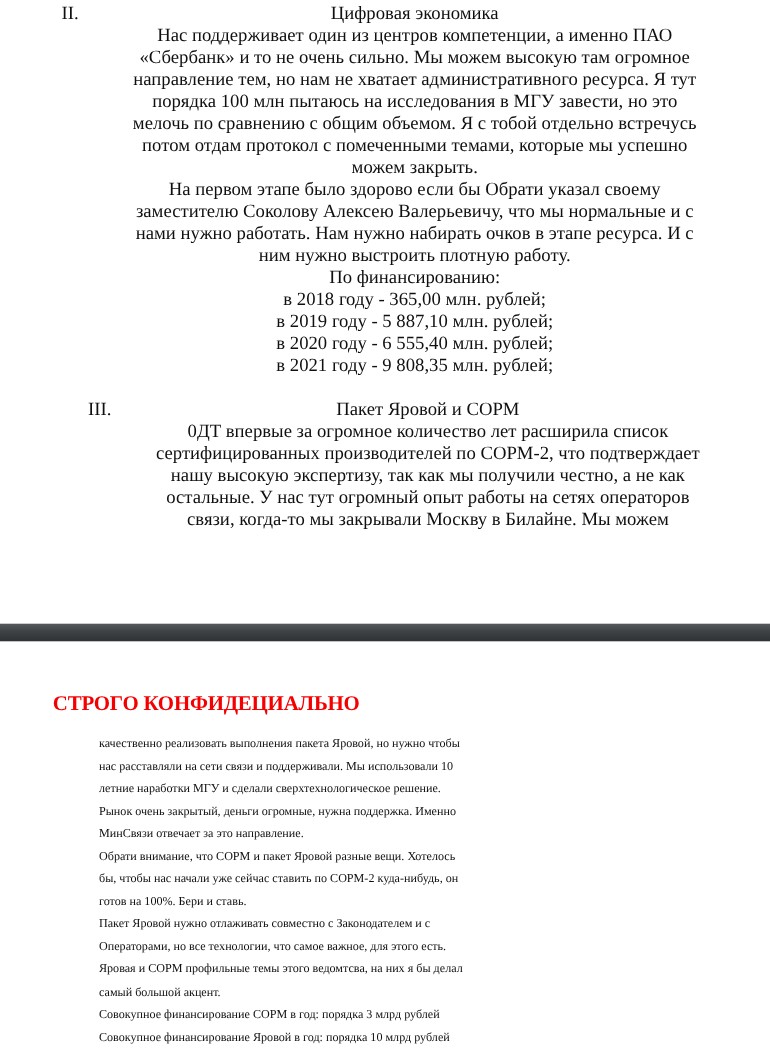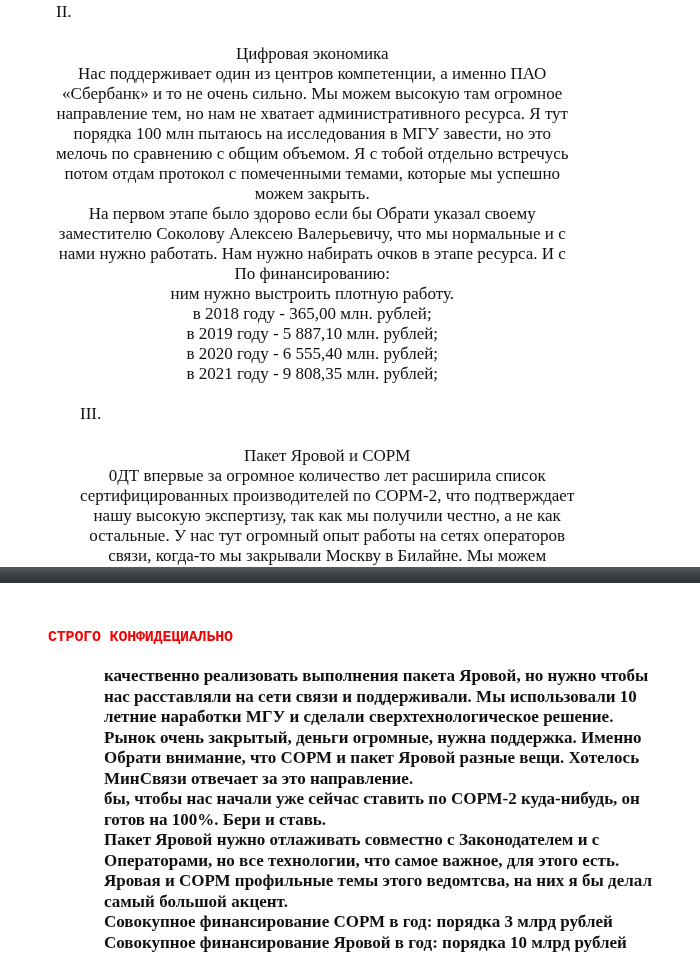--- a/index.html
+++ b/index.html
@@ -25,7 +25,6 @@
   .section {
     display: flex;
     align-items: flex-start;
-    flex-direction: column;
   }
   .section.gap-before {
     margin-top: 20px;

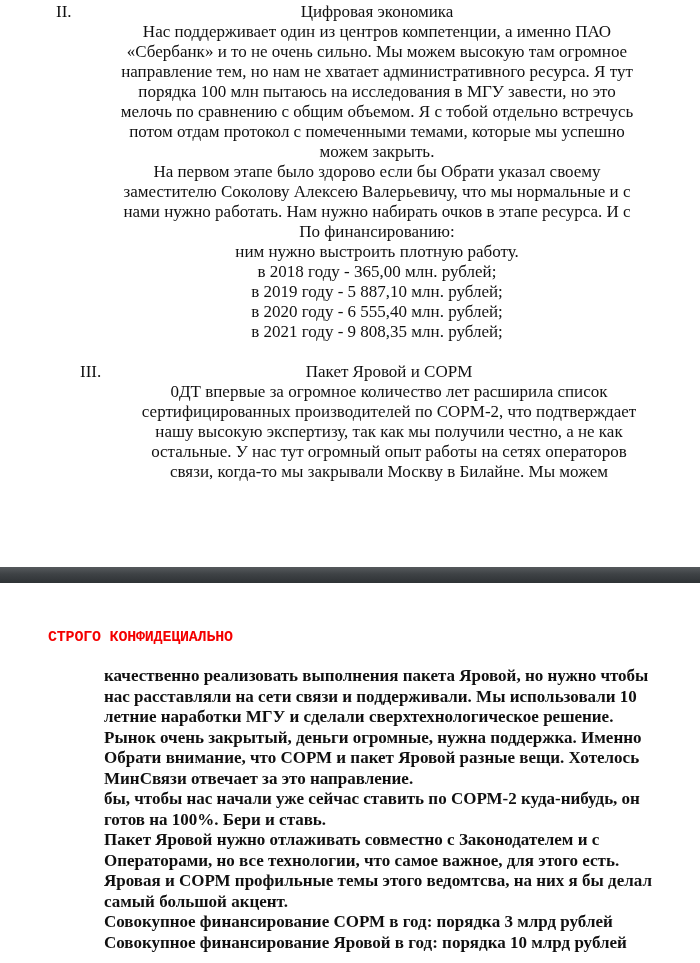--- a/index.html
+++ b/index.html
@@ -99,8 +99,8 @@
         <div class="line">На первом этапе было здорово если бы Обрати указал своему</div>
         <div class="line">заместителю Соколову Алексею Валерьевичу, что мы нормальные и с</div>
         <div class="line">нами нужно работать. Нам нужно набирать очков в этапе ресурса. И с</div>
+        <div class="line">ним нужно выстроить плотную работу.</div>
         <div class="line">По финансированию:</div>
-        <div class="line">ним нужно выстроить плотную работу.</div>
         <div class="line">в 2018 году - 365,00 млн. рублей;</div>
         <div class="line">в 2019 году - 5 887,10 млн. рублей;</div>
         <div class="line">в 2020 году - 6 555,40 млн. рублей;</div>

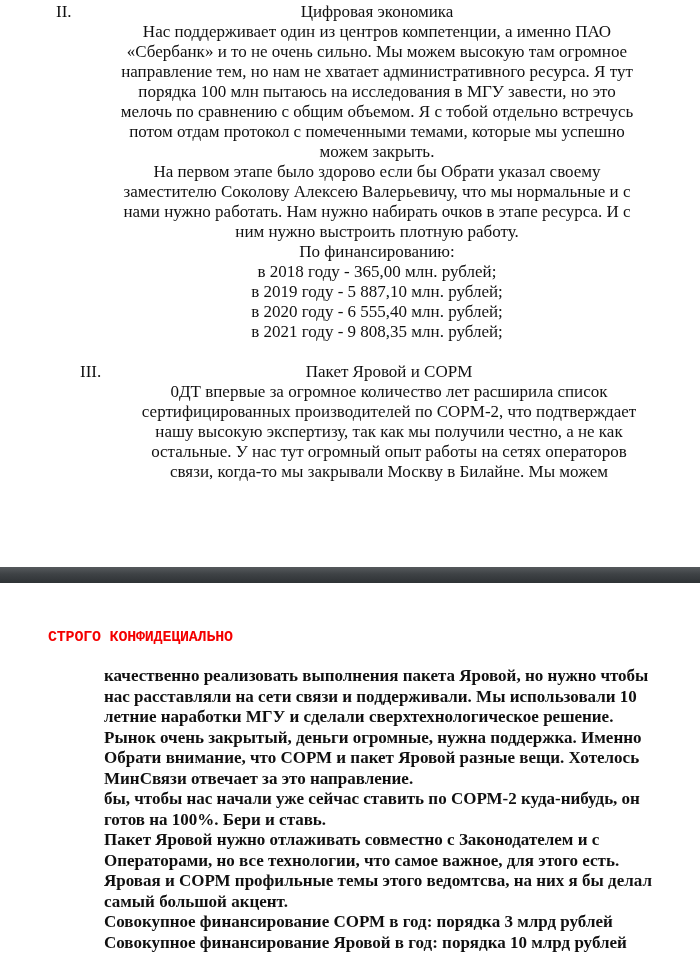--- a/index.html
+++ b/index.html
@@ -63,9 +63,9 @@
     position: absolute;
     top: 629px;
     left: 48px;
-    font-family: Liberation Mono, monospace;
+    font-family: Liberation Serif, serif;
     font-weight: bold;
-    font-size: 15px;
+    font-size: 19px;
     letter-spacing: -0.2px;
     color: var(--stamp-red, #f40000);
     white-space: pre;

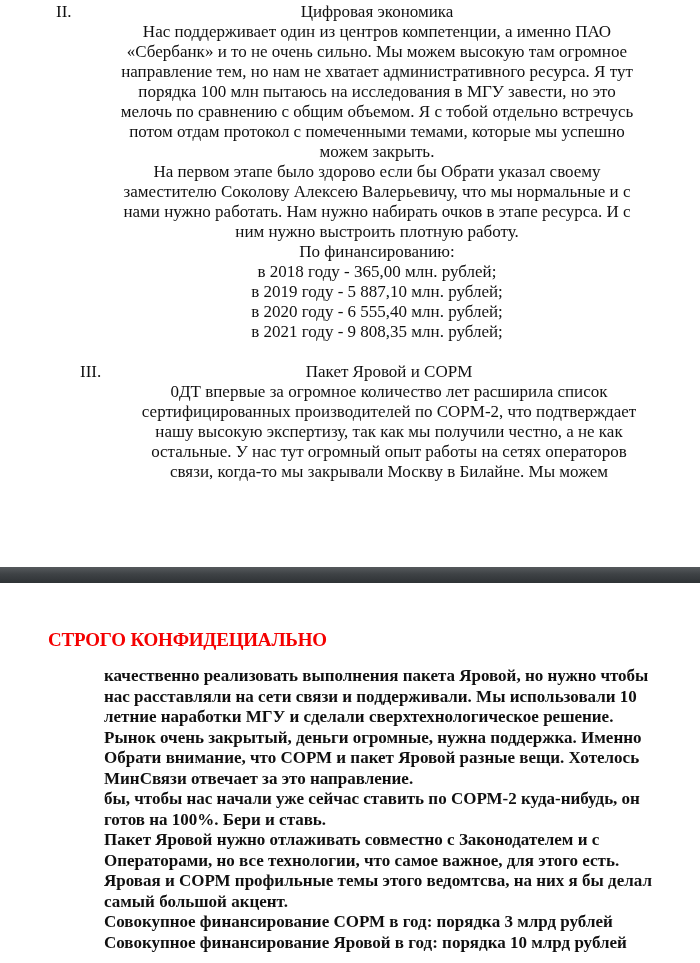--- a/index.html
+++ b/index.html
@@ -73,11 +73,10 @@
   .page2-body {
     position: absolute;
     top: 666px;
-    left: 104px;
+    left: 90px;
     width: 580px;
-    font-size: 17px;
+    font-size: 11px;
     line-height: 20.5px;
-    font-weight: bold;
   }
 </style>
 </head>

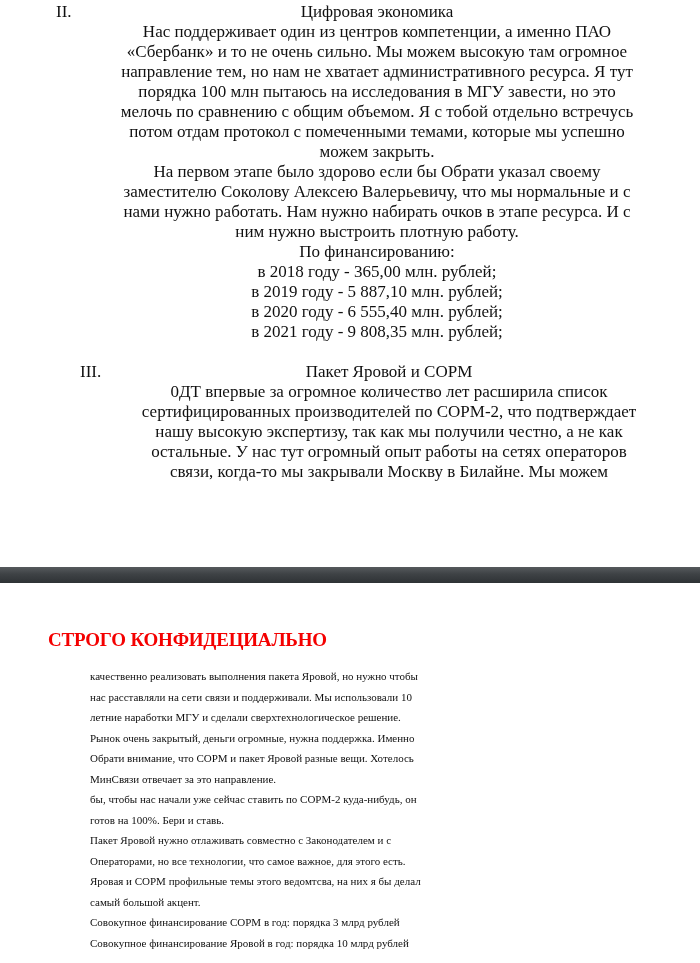--- a/index.html
+++ b/index.html
@@ -130,8 +130,8 @@
     <div class="line">нас расставляли на сети связи и поддерживали. Мы использовали 10</div>
     <div class="line">летние наработки МГУ и сделали сверхтехнологическое решение.</div>
     <div class="line">Рынок очень закрытый, деньги огромные, нужна поддержка. Именно</div>
+    <div class="line">МинСвязи отвечает за это направление.</div>
     <div class="line">Обрати внимание, что СОРМ и пакет Яровой разные вещи. Хотелось</div>
-    <div class="line">МинСвязи отвечает за это направление.</div>
     <div class="line">бы, чтобы нас начали уже сейчас ставить по СОРМ-2 куда-нибудь, он</div>
     <div class="line">готов на 100%. Бери и ставь.</div>
     <div class="line">Пакет Яровой нужно отлаживать совместно с Законодателем и с</div>

